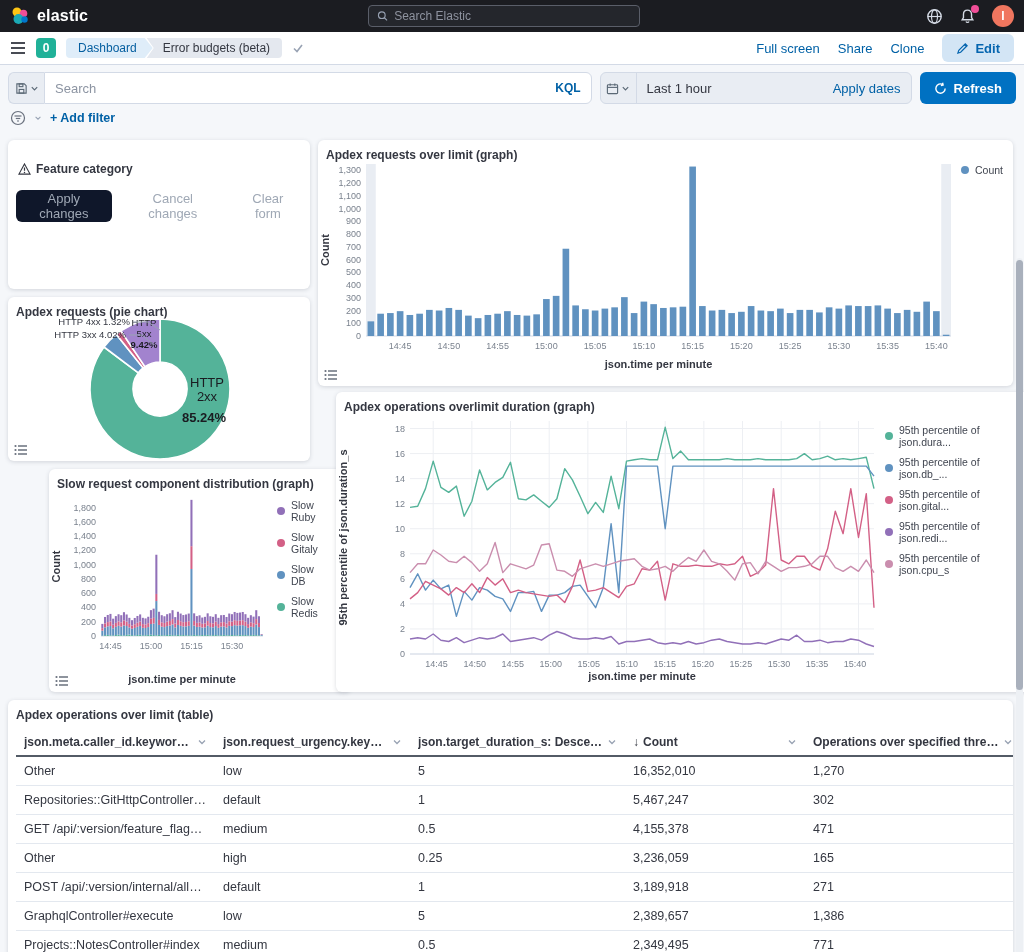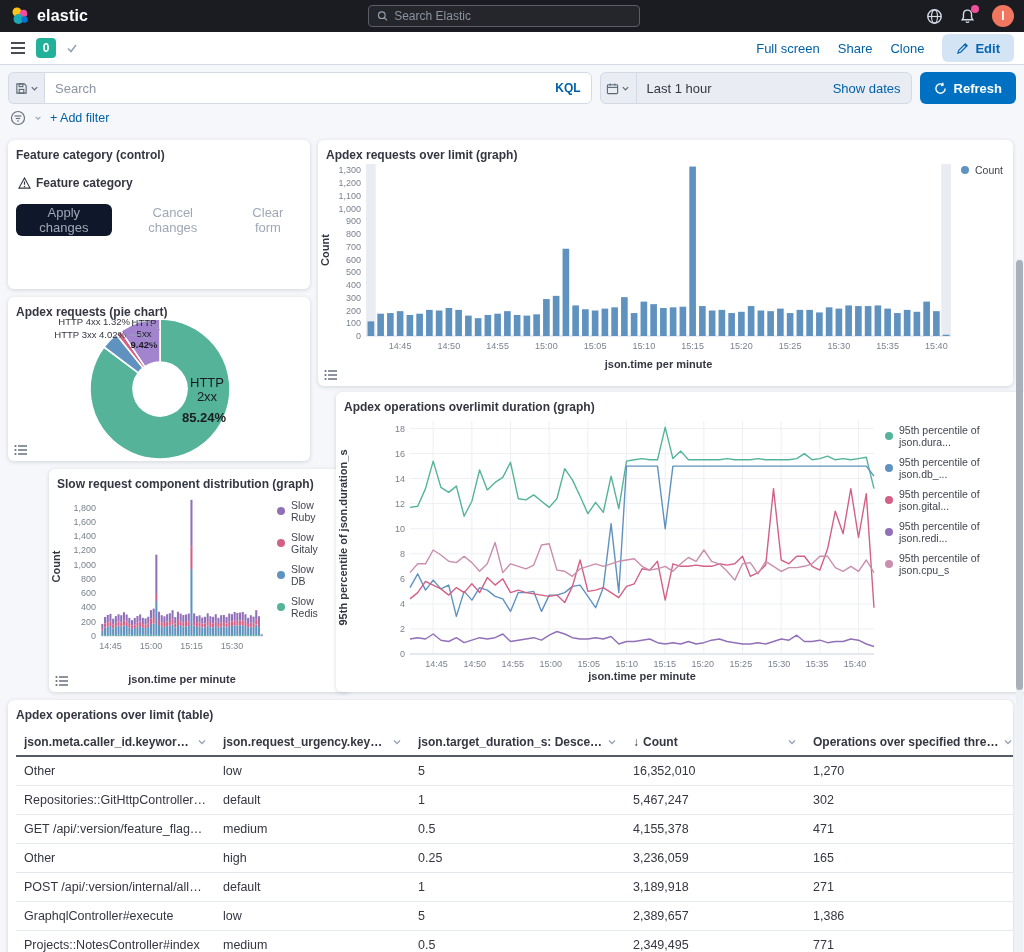--- a/index.html
+++ b/index.html
@@ -140,6 +140,10 @@
     <line x1="1" y1="12" x2="15" y2="12" stroke="#343741" stroke-width="1.8"></line>
   </svg>
   <div class="space-badge">0</div>
+  <div class="crumbs">
+    <span class="crumb1">Dashboard</span>
+    <span class="crumb2">Error budgets (beta)</span>
+  </div>
   <svg width="12" height="12" viewBox="0 0 12 12">
     <path d="M2 6.5 L5 9.5 L10 3" fill="none" stroke="#98A2B3" stroke-width="1.6"></path>
   </svg>

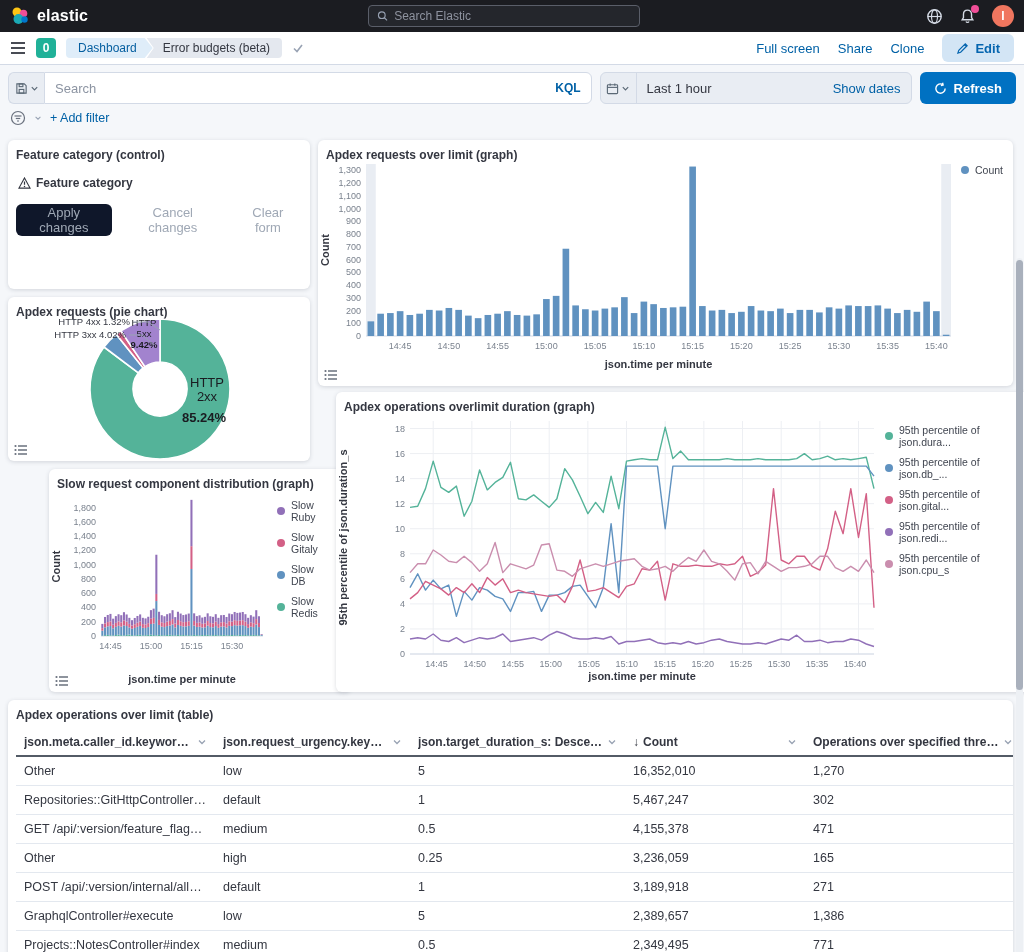--- a/index.html
+++ b/index.html
@@ -190,7 +190,7 @@
       </svg>
     </div>
     <span class="datetext">Last 1 hour</span>
-    <span class="showdates">Show dates</span>
+    <span class="showdates">Apply dates</span>
   </div>
   <button class="refresh-btn">
     <svg width="13" height="13" viewBox="0 0 14 14">

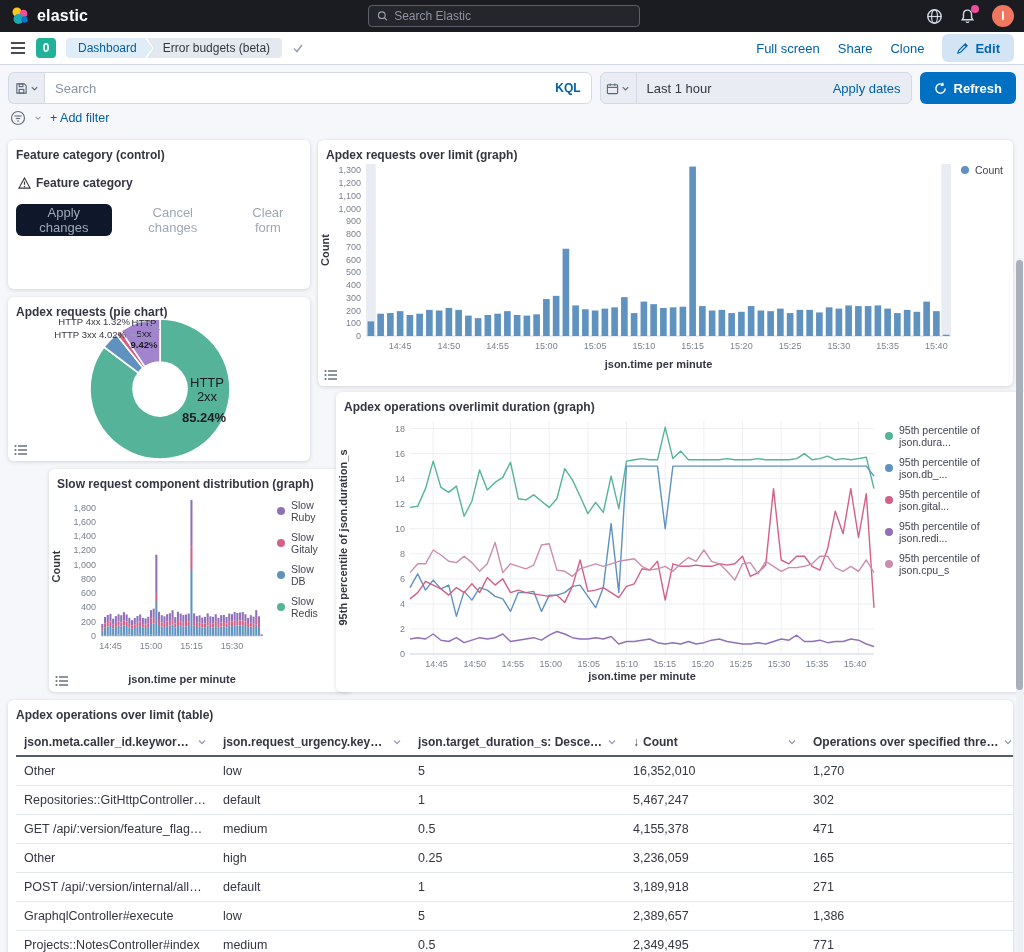--- a/index.html
+++ b/index.html
@@ -55,7 +55,7 @@
     min-width:86px; font-size:13px; font-weight:bold; display:flex; align-items:center; gap:7px; cursor:pointer; font-family:inherit; }
 
   .frow { display:flex; align-items:center; padding:2px 10px 6px 10px; gap:8px; }
-  .addfilter { color:#0061A6; font-size:12.5px; font-weight:400; cursor:pointer; }
+  .addfilter { color:#0061A6; font-size:12.5px; font-weight:700; cursor:pointer; }
 
   
   .board { position:relative; width:1024px; height:826px; }

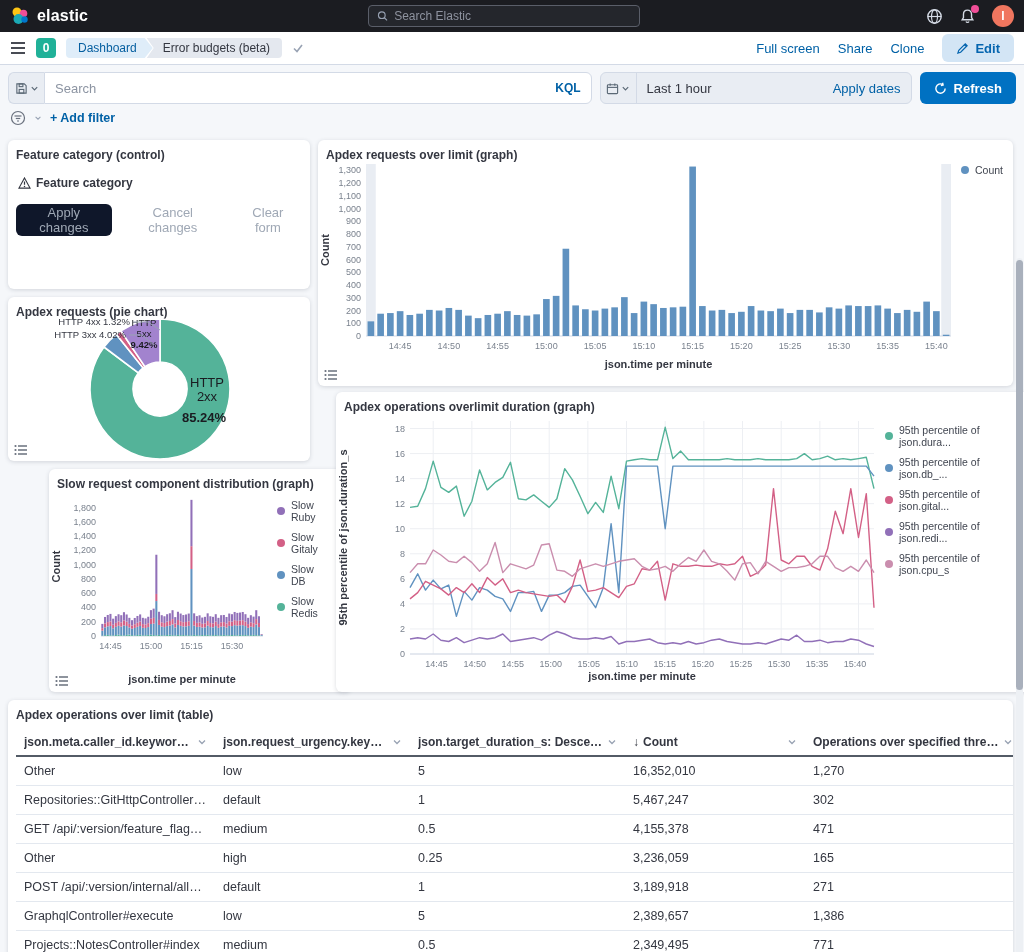--- a/index.html
+++ b/index.html
@@ -217,7 +217,6 @@
 <div class="board">
 
   <div class="panel" style="left:8px; top:8px; width:302px; height:149px;">
-    <div class="ptitle">Feature category (control)</div>
     <div class="ctl-label">
       <svg width="13" height="12" viewBox="0 0 14 13">
         <path d="M7 1 L13 12 L1 12 Z" fill="none" stroke="#343741" stroke-width="1.2"></path>

